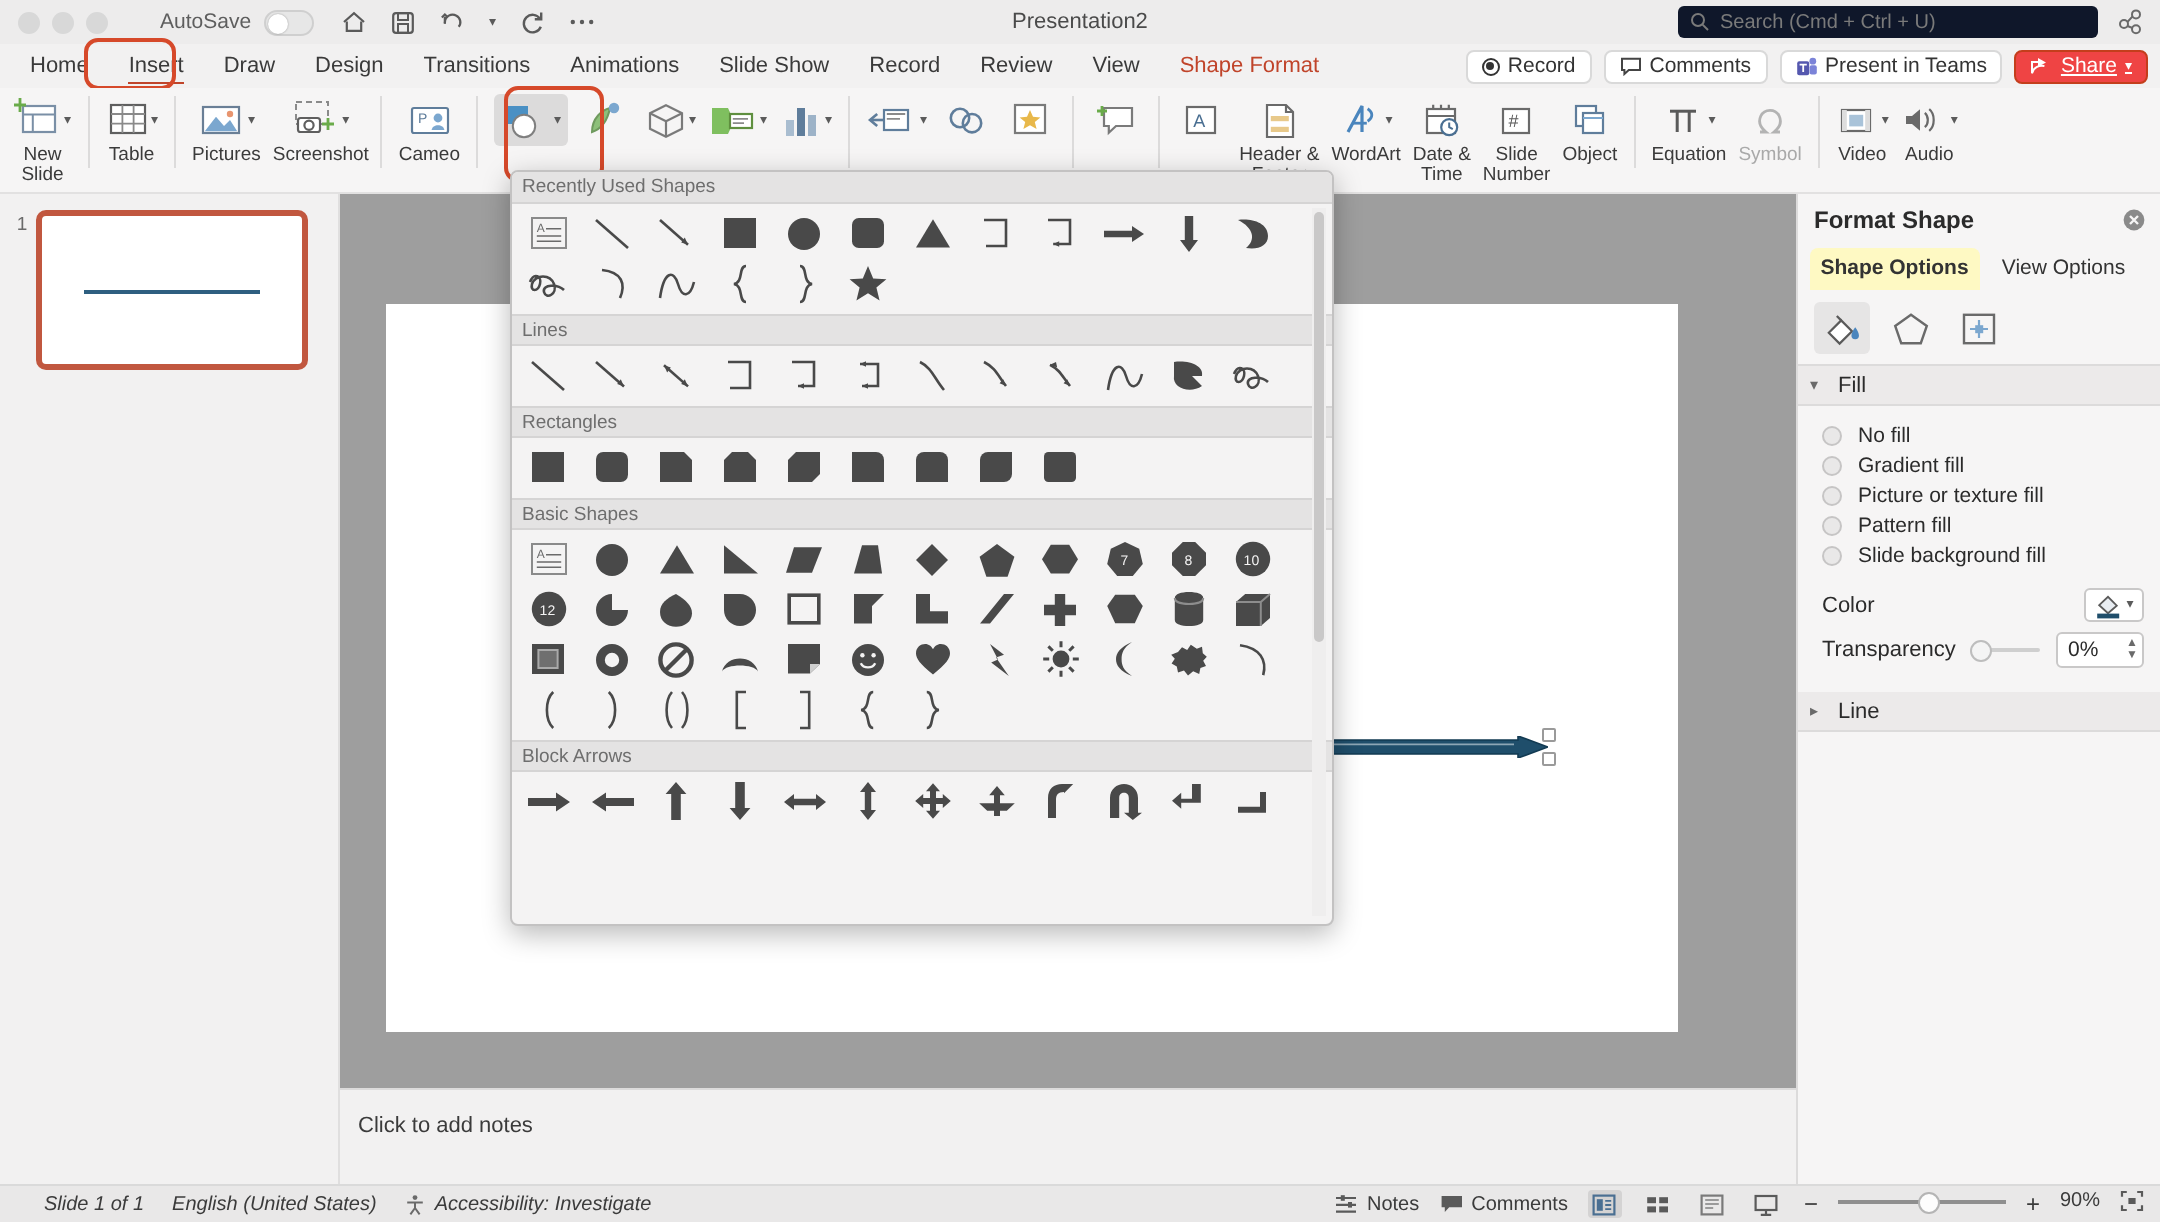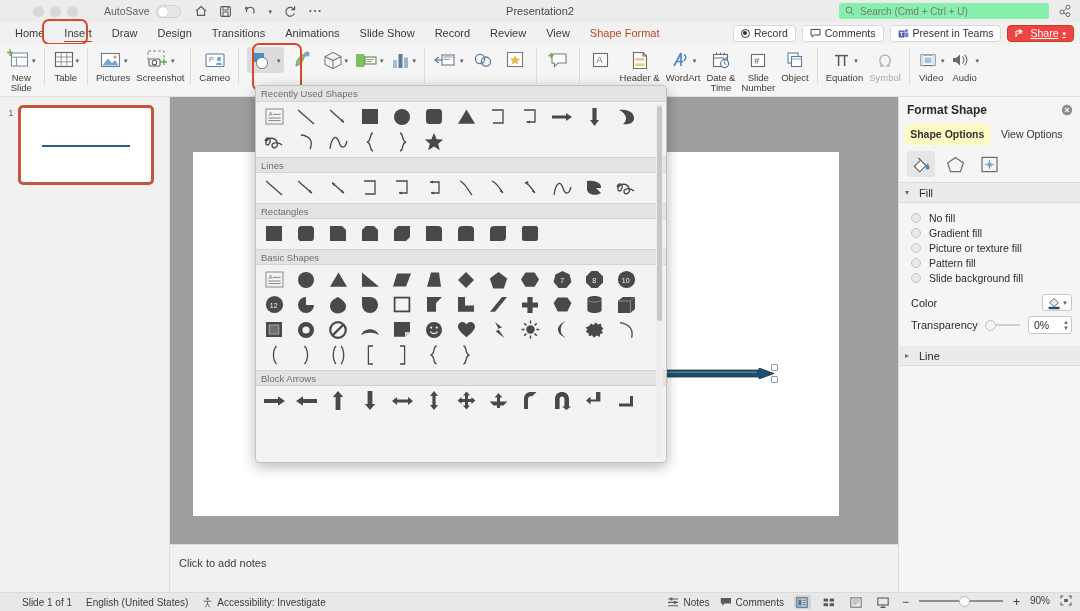--- a/index.html
+++ b/index.html
@@ -13,7 +13,7 @@
   }
 
   
-  .titlebar { position:relative; height:22px; background:#edecec; display:flex; align-items:center;padding-left:24px; }
+  .titlebar { position:relative; height:22px; background:#edecec; display:flex; align-items:center; }
   .traffic { display:flex; gap:6px; padding-left:9px; }
   .dot { width:11px; height:11px; border-radius:50%; background:#d8d8d8; }
   .tb-autosave { margin-left:26px; display:flex; align-items:center; gap:6px; }

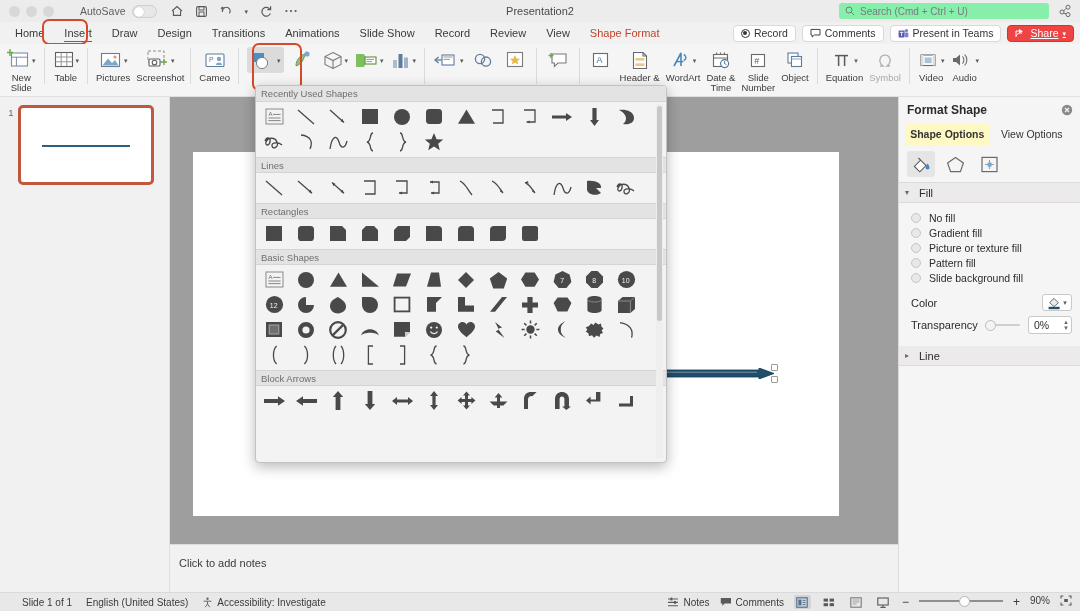--- a/index.html
+++ b/index.html
@@ -25,7 +25,7 @@
   .tb-title { position:absolute; left:0; right:0; text-align:center; font-size:11px; color:#4a4a4a; pointer-events:none; }
   .tb-right { position:absolute; right:8px; top:0; height:22px; display:flex; align-items:center; gap:9px; }
   .searchbox {
-    width:210px; height:16px; background:#86efac; border-radius:3px;
+    width:210px; height:16px; background:#0f172a; border-radius:3px;
     display:flex; align-items:center; gap:5px; padding:0 6px;
     font-size:10px; color:#7a7a7a;
   }

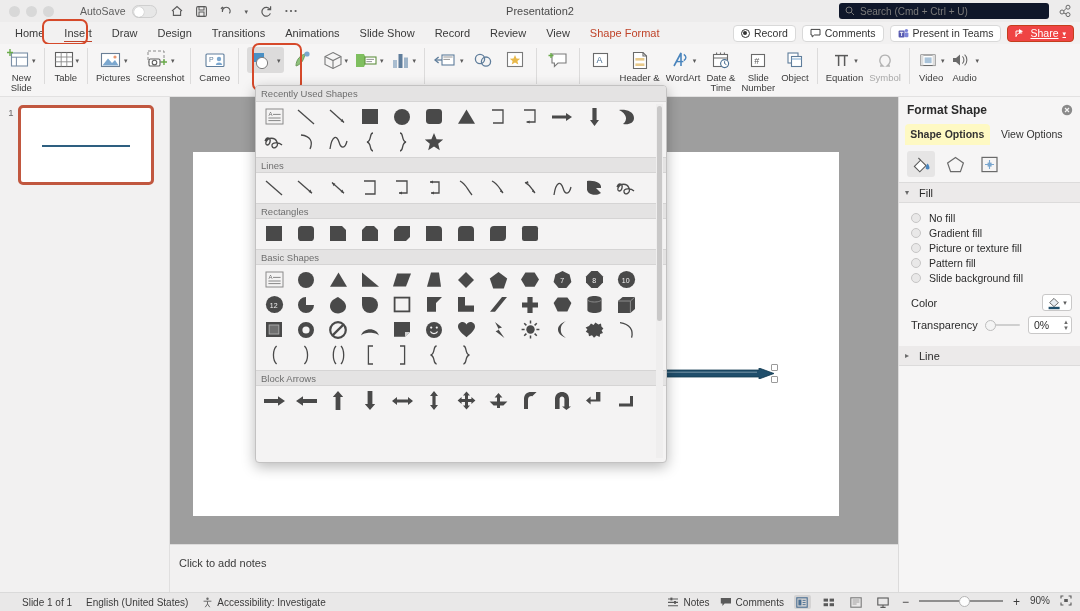--- a/index.html
+++ b/index.html
@@ -143,7 +143,7 @@
     position:absolute; left:0; right:0; bottom:0; height:19px; background:#e9e8e8;
     border-top:1px solid #dadada; display:flex; align-items:center; font-size:10px; color:#3b3b3b;
   }
-  .sb-left { display:flex; align-items:center; gap:14px; padding-left:22px; }
+  .sb-left { display:flex; align-items:center; gap:14px; padding-left:22px;font-style:italic; }
   .sb-right { margin-left:auto; display:flex; gap:10px; padding-right:8px; }
   .sb-item { display:flex; align-items:center; gap:4px; }
   .viewbtn { width:17px; height:14px; display:flex; align-items:center; justify-content:center; border-radius:2px; }

